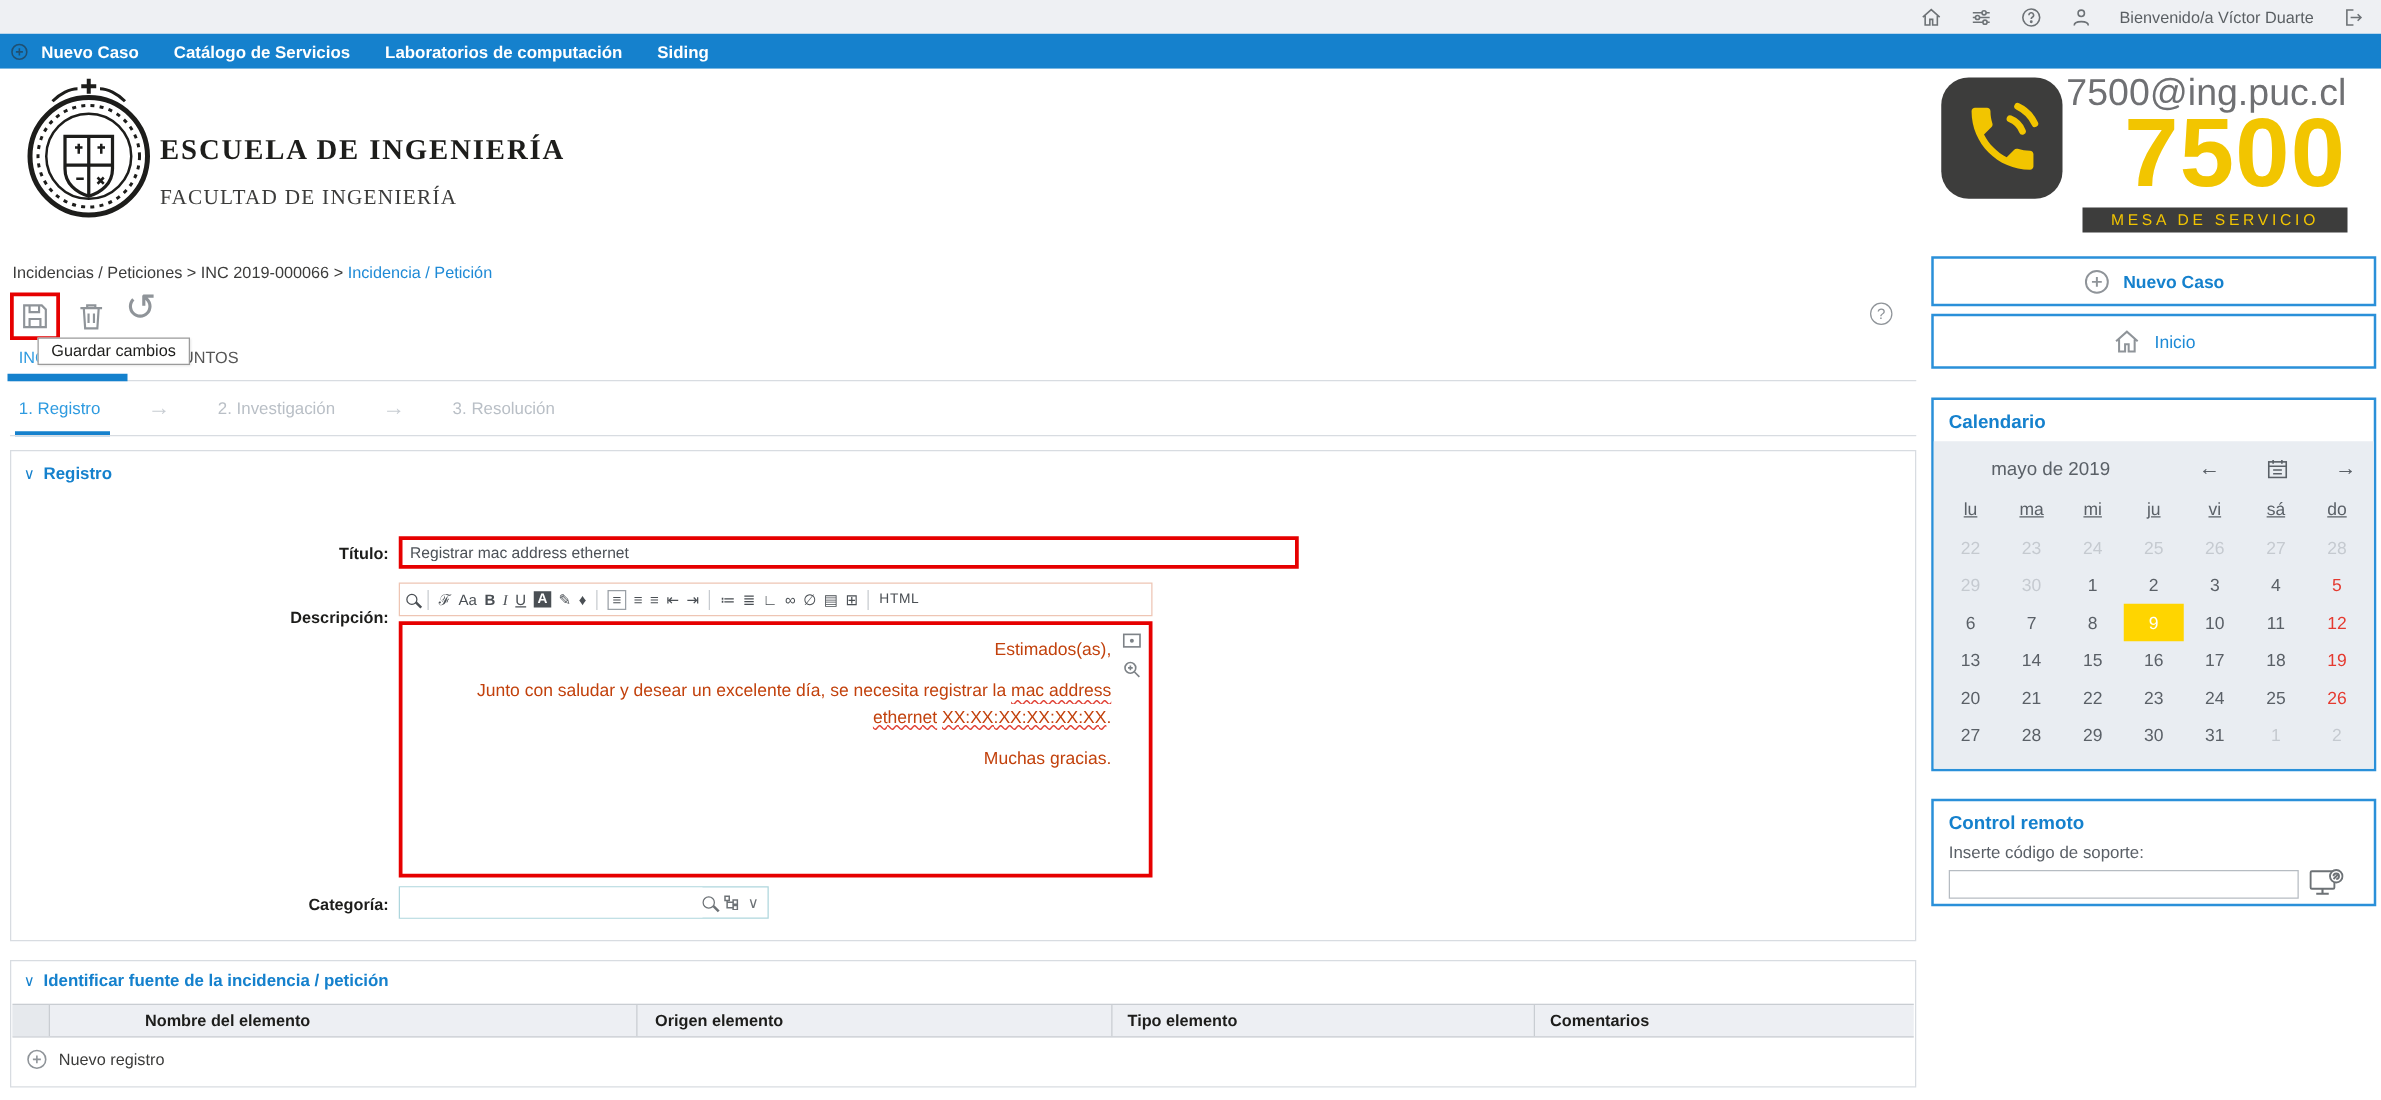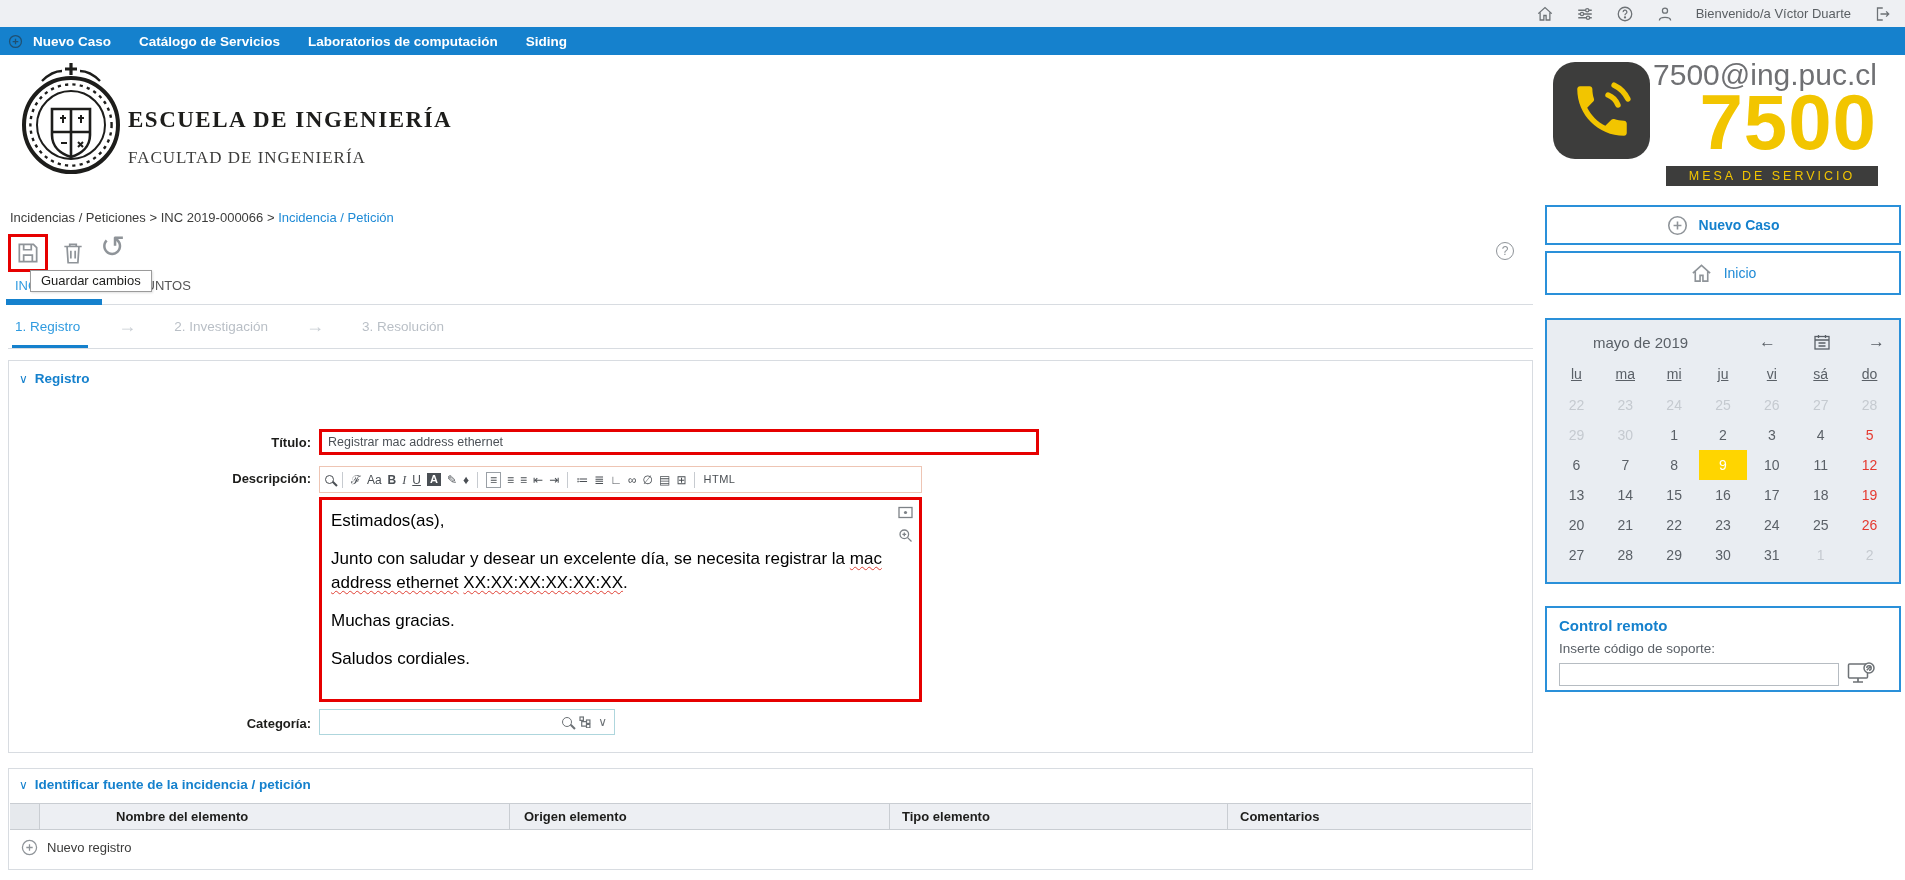--- a/index.html
+++ b/index.html
@@ -342,6 +342,7 @@
   </div>
 
   <div class="side-panel" id="calendar-panel">
+    <div class="side-title">Calendario</div>
     <div id="cal-body">
       <div id="cal-monthrow">
         <span id="cal-month">mayo de 2019</span>

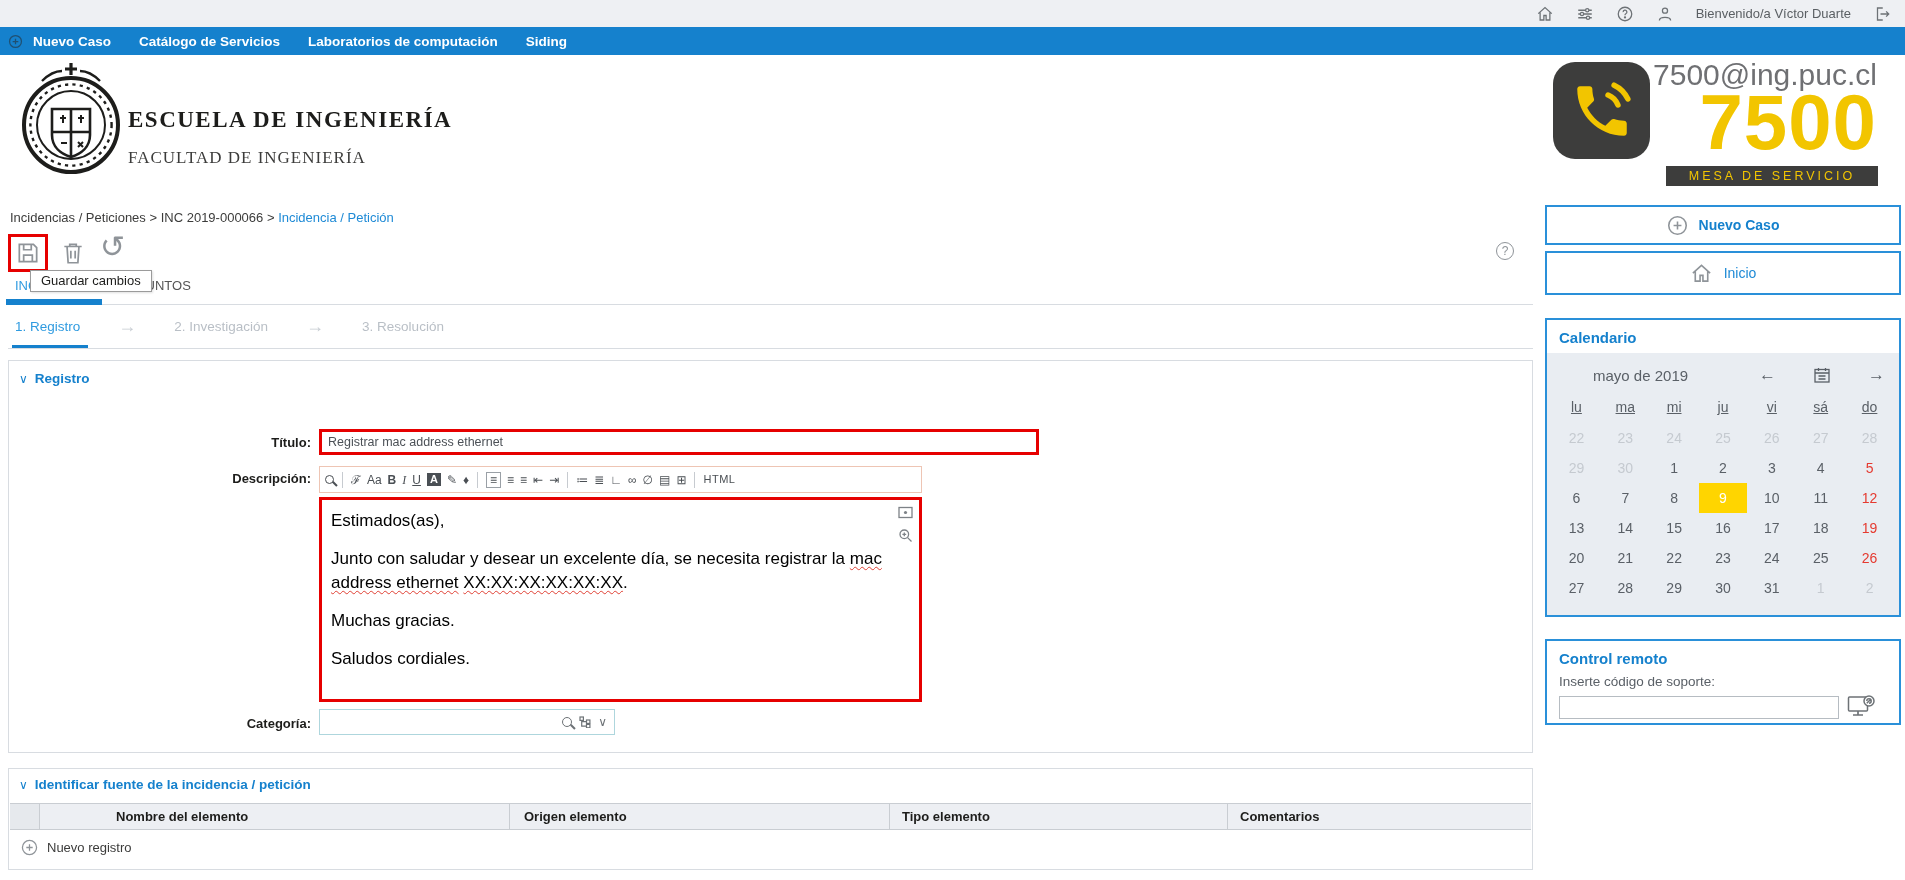--- a/index.html
+++ b/index.html
@@ -60,7 +60,7 @@
   .flabel{position:absolute;left:0;width:302px;text-align:right;font-weight:bold;color:#1d1d1b;font-size:13px;}
   #titulo-label{top:74px;}
   #titulo-input{position:absolute;left:310px;top:68px;width:720px;height:26px;border:3px solid #e60000;font-family:"Liberation Sans",sans-serif;font-size:12.5px;color:#4c5157;padding:0 6px;outline:none;}
-  #desc-label{top:110px;}
+  #desc-label{top:125px;}
   #editor-toolbar{position:absolute;left:310px;top:105px;width:603px;height:27px;border:1px solid #eec5b4;display:flex;align-items:center;padding:0 5px;gap:6px;color:#4a4f54;font-size:12px;}
   .eic{cursor:pointer;line-height:1;display:inline-flex;align-items:center;}
   .eic.eb{font-weight:bold;}

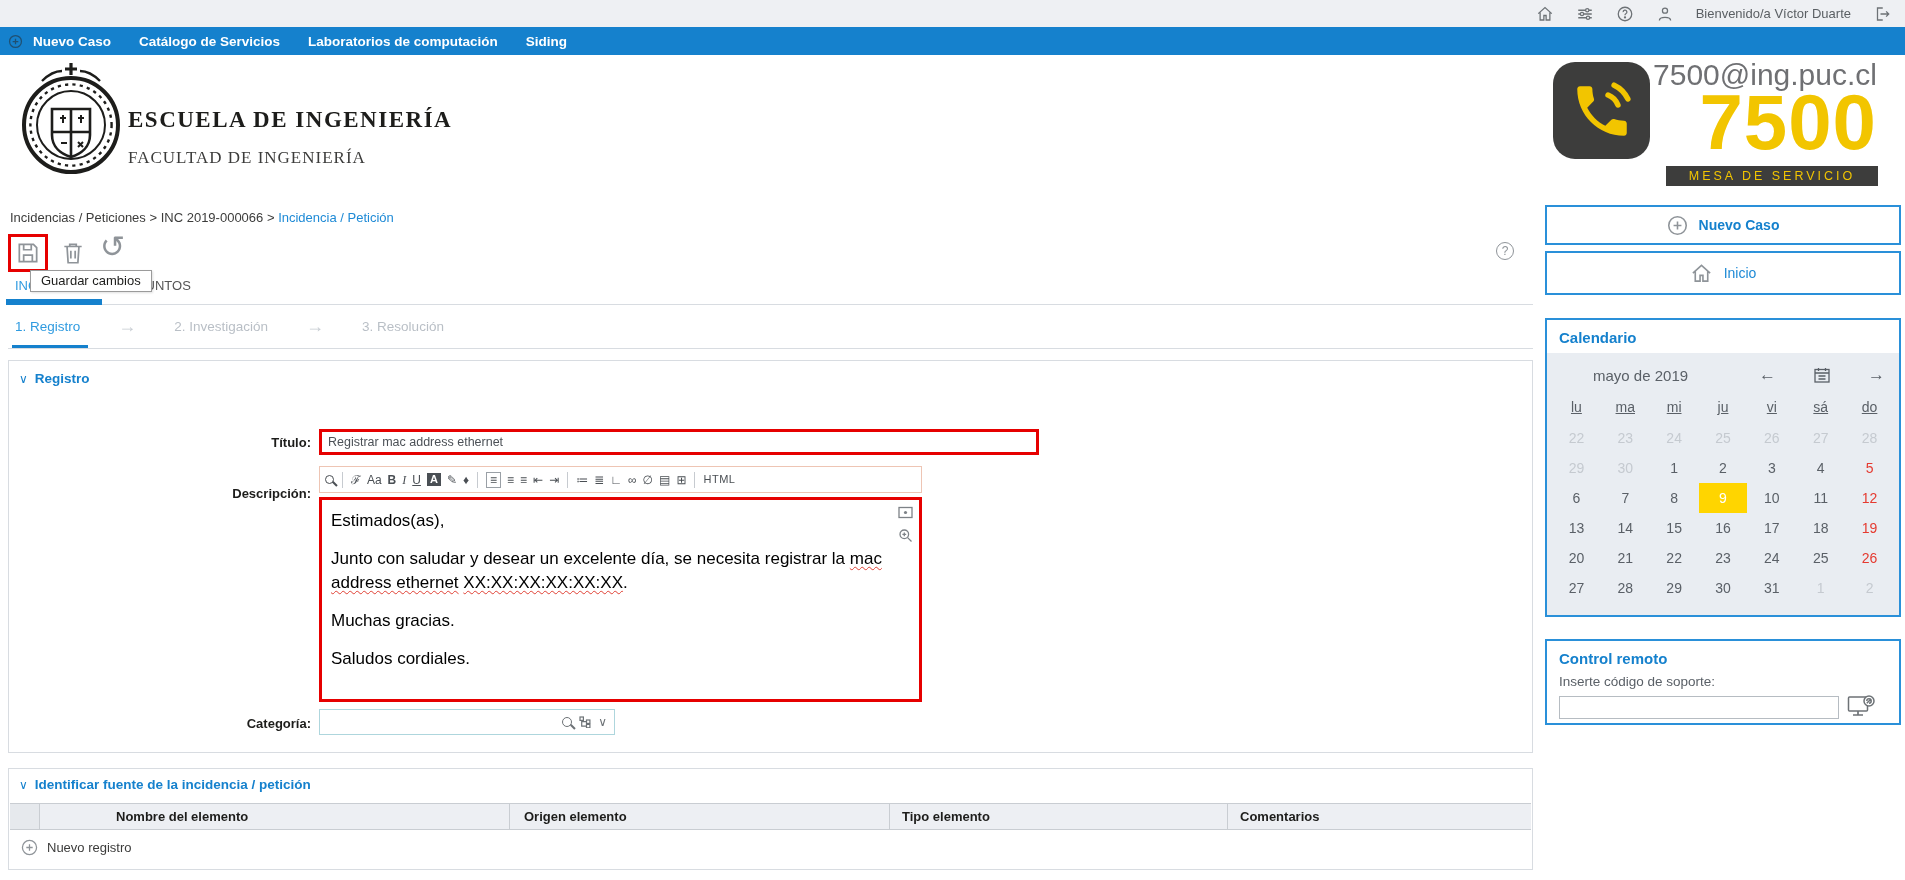--- a/index.html
+++ b/index.html
@@ -73,7 +73,7 @@
   .mag{display:inline-block;width:9px;height:9px;border:1.6px solid currentColor;border-radius:50%;position:relative;}
   .mag::after{content:"";position:absolute;width:6px;height:1.6px;background:currentColor;transform:rotate(45deg);right:-5px;bottom:-2px;}
   #editor-wrap{position:absolute;left:310px;top:136px;width:603px;height:205px;border:3px solid #e60000;background:#fff;}
-  #editor-body{padding:9px 30px 8px 9px;font-size:17px;color:#000000;line-height:1.45;}
+  #editor-body{padding:9px 30px 8px 9px;font-size:14px;color:#c2410c;line-height:1.45;text-align:right;}
   #editor-body p{margin:0 0 13px;}
   .sp{text-decoration:underline;text-decoration-style:wavy;text-decoration-color:#e04034;text-decoration-thickness:1px;text-underline-offset:2px;}
   #snap-icon{position:absolute;right:6px;top:6px;color:#7d8287;cursor:pointer;}

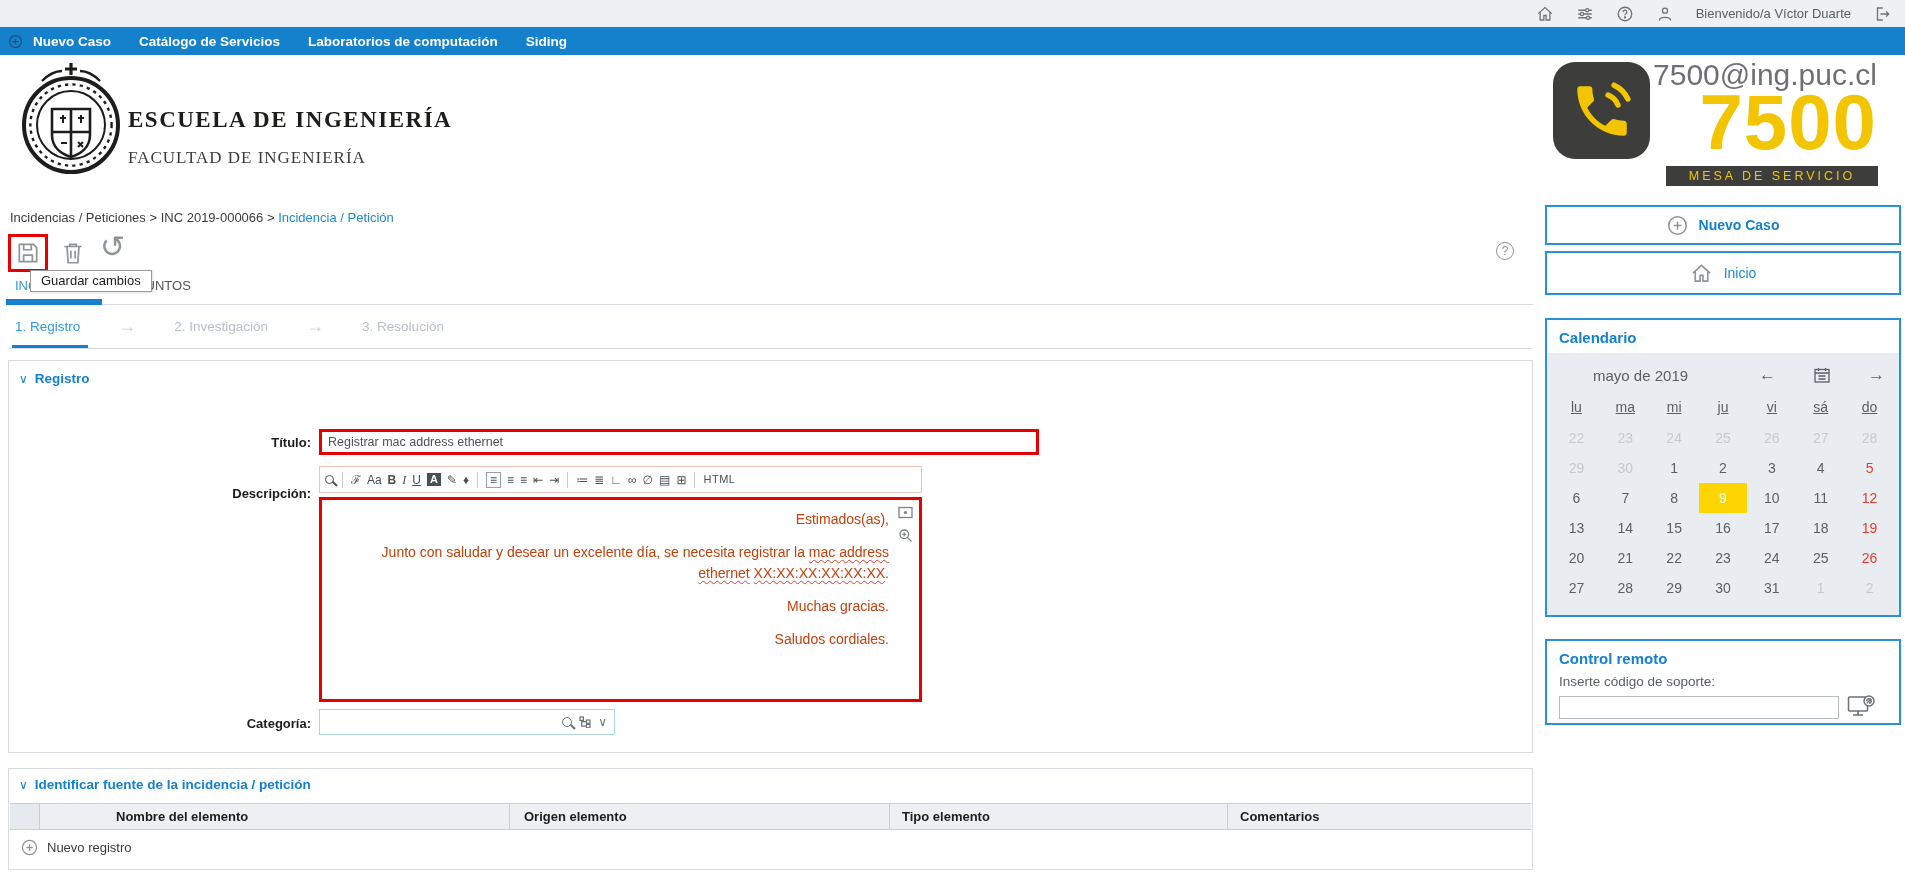--- a/index.html
+++ b/index.html
@@ -275,7 +275,6 @@
         <p><span>Estimados(as),</span></p>
         <p><span>Junto con saludar y desear un excelente día, se necesita registrar la </span><span class="sp">mac address ethernet</span><span> </span><span class="sp">XX:XX:XX:XX:XX:XX</span><span>.</span></p>
         <p><span>Muchas gracias.</span></p>
-        <p><span>Saludos cordiales.</span></p>
       </div>
     <svg id="snap-icon" width="15" height="13" viewBox="0 0 15 13" fill="none" stroke="currentColor" stroke-width="1.3">
         <rect x="1" y="1.5" width="13" height="10"></rect>

